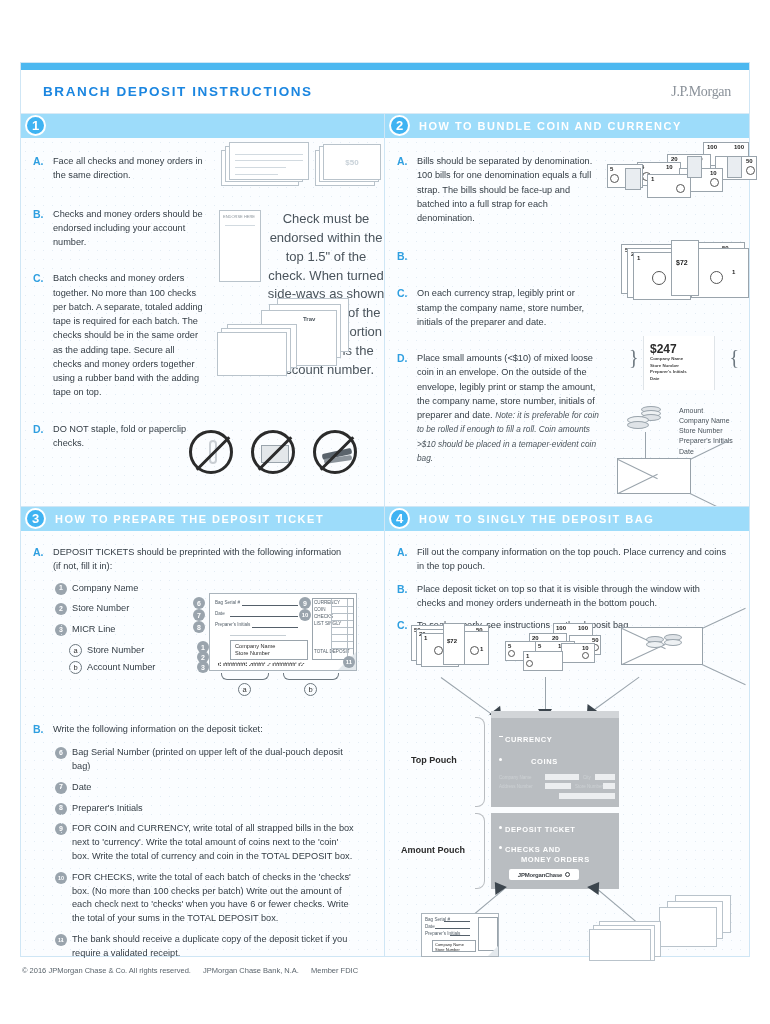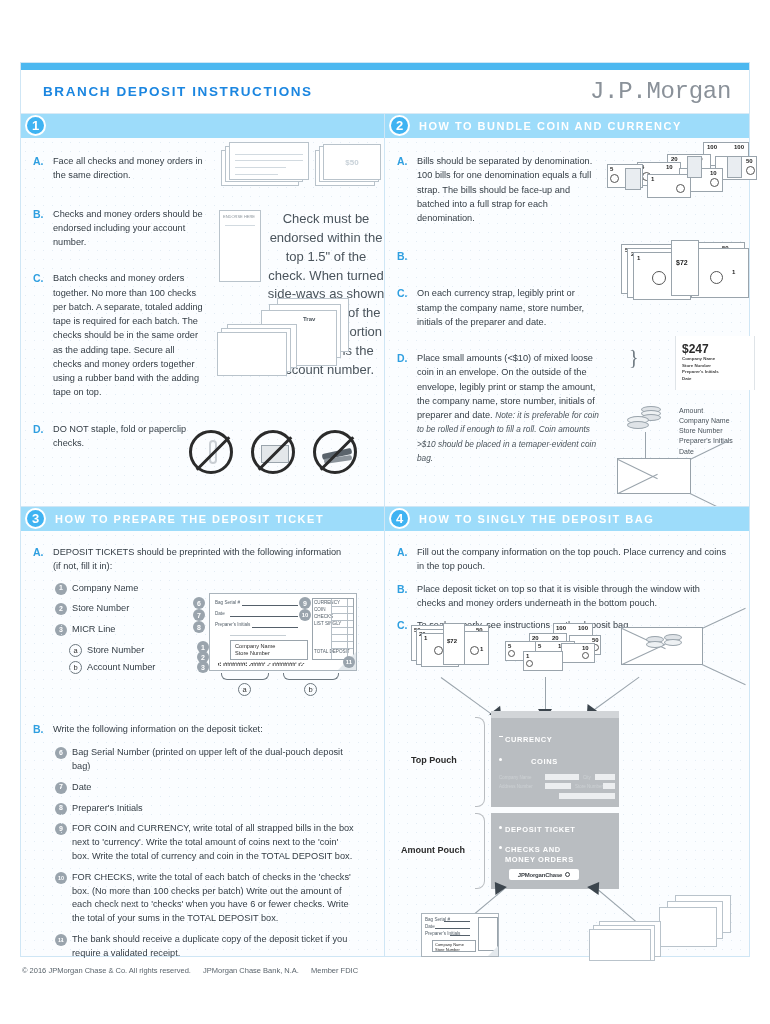--- a/index.html
+++ b/index.html
@@ -25,7 +25,7 @@
     color:#1b86e0; font-size:13.5px; font-weight:bold; letter-spacing:1.6px;
   }
   .brandmark {
-    font-family:Liberation Mono, monospace; font-size:24px; color:#8a9199;
+    font-family:Liberation Serif, serif; font-size:14px; color:#8a9199;
     letter-spacing:-0.3px; white-space:nowrap;
   }
 

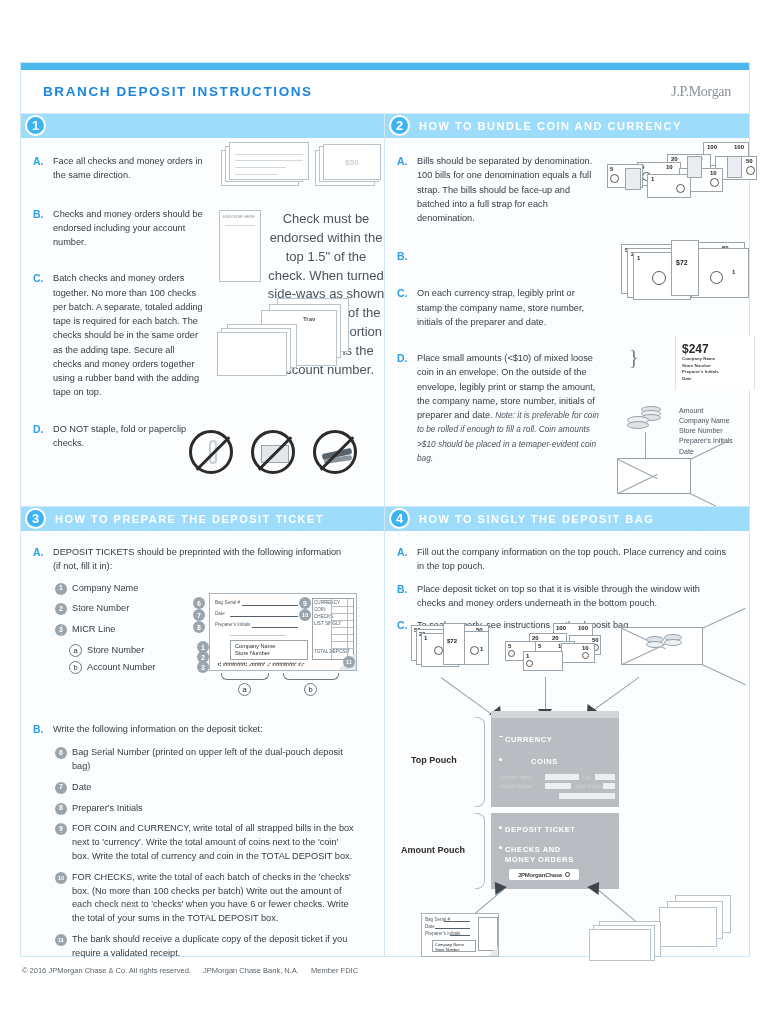--- a/index.html
+++ b/index.html
@@ -324,7 +324,7 @@
         <div class="art" style="left:244px; top:198px; width:110px; height:56px;">
           <div class="brace" style="left:0;top:10px;">}</div>
           <div class="brace" style="right:0;top:10px;">{</div>
-          <div style="position:absolute;left:14px;top:0;width:80px;height:54px;background:#fff;border-left:1px solid #dfe4e8;border-right:1px solid #dfe4e8;margin-left:32px;">
+          <div style="position:absolute;left:14px;top:0;width:72px;height:54px;background:#fff;border-left:1px solid #dfe4e8;border-right:1px solid #dfe4e8;">
             <div style="font-size:12px;font-weight:bold;color:#2b2b2b;padding:6px 0 0 6px;">$247</div>
             <div style="font-size:4.4px;color:#444;padding-left:6px;line-height:1.5;font-weight:bold;">
               <div>Company Name</div>

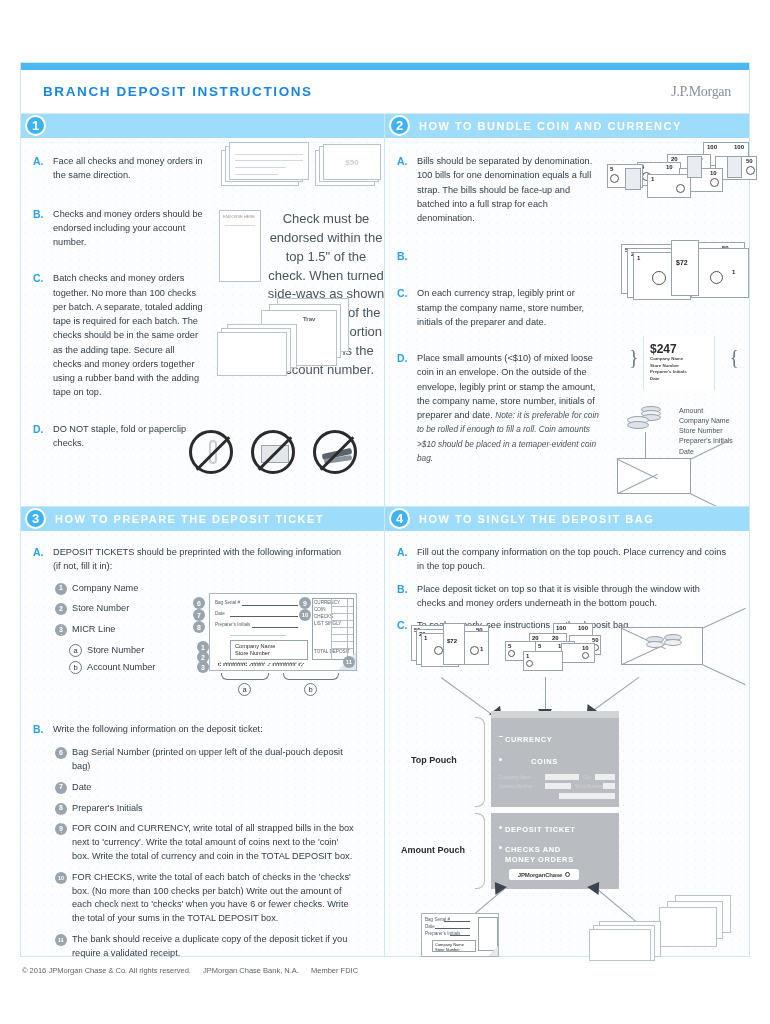--- a/index.html
+++ b/index.html
@@ -601,7 +601,7 @@
           <div class="pouch" style="left:98px;top:190px;width:128px;height:76px;">
             <div class="ptxt" style="left:14px;top:12px;">DEPOSIT TICKET</div>
             <div class="ptxt" style="left:14px;top:32px;">CHECKS AND</div>
-            <div class="ptxt" style="left:14px;top:42px;">MONEY ORDERS</div>
+            <div class="ptxt" style="left:30px;top:42px;">MONEY ORDERS</div>
             <div style="position:absolute;left:8px;top:13px;width:3px;height:3px;background:#fff;border-radius:50%;"></div>
             <div style="position:absolute;left:8px;top:33px;width:3px;height:3px;background:#fff;border-radius:50%;"></div>
             <div class="logo-chip" style="left:18px;top:56px;width:70px;height:11px;">

